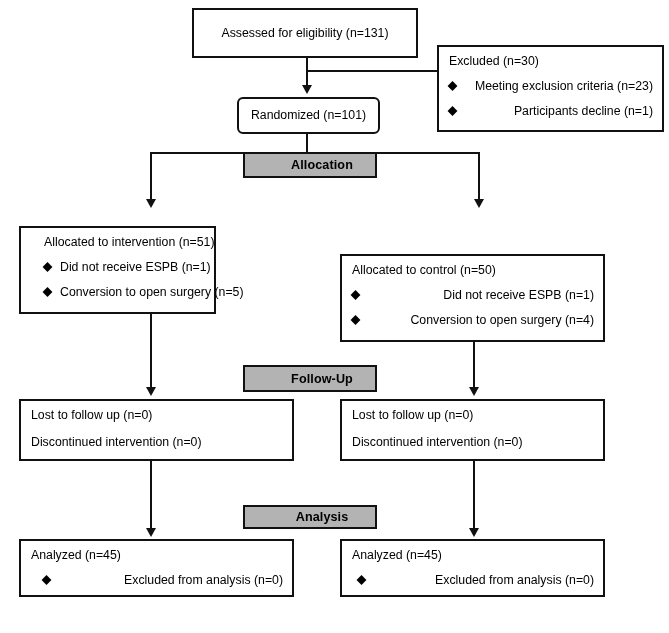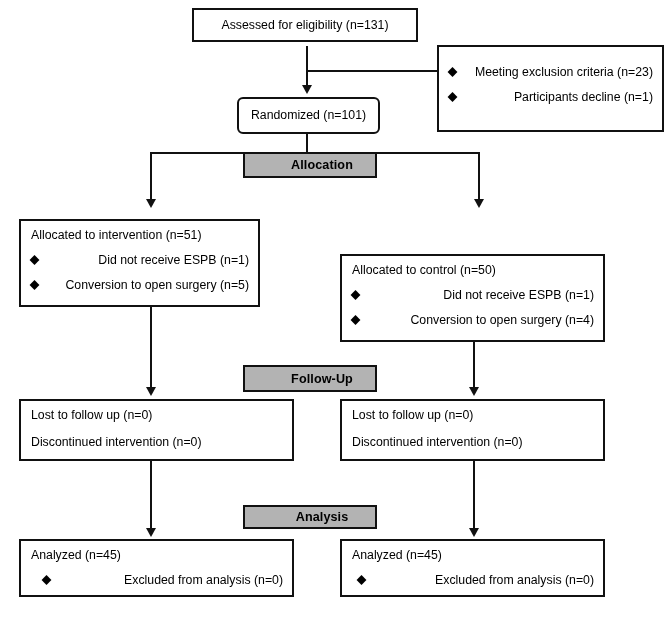--- a/index.html
+++ b/index.html
@@ -99,7 +99,7 @@
 
 <div id="diagram">
 
-  <div class="node" style="left:192px; top:8px; width:226px; height:34px;">
+  <div class="node" style="left:192px; top:8px; width:226px; height:50px;">
     <div class="title-center">
       <span class="line center-text">Assessed for eligibility (n=131)</span>
     </div>

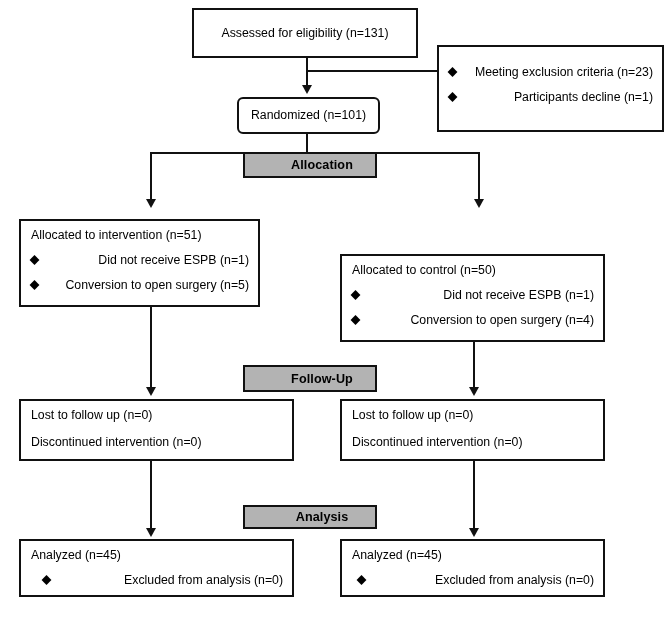--- a/index.html
+++ b/index.html
@@ -112,6 +112,7 @@
 
   <div class="node" style="left:437px; top:45px; width:227px; height:87px;">
     <div class="inner">
+      <div class="line">Excluded (n=30)</div>
       <div class="gap-sm"></div>
       <div class="line bullet">
         <span class="dia"></span>

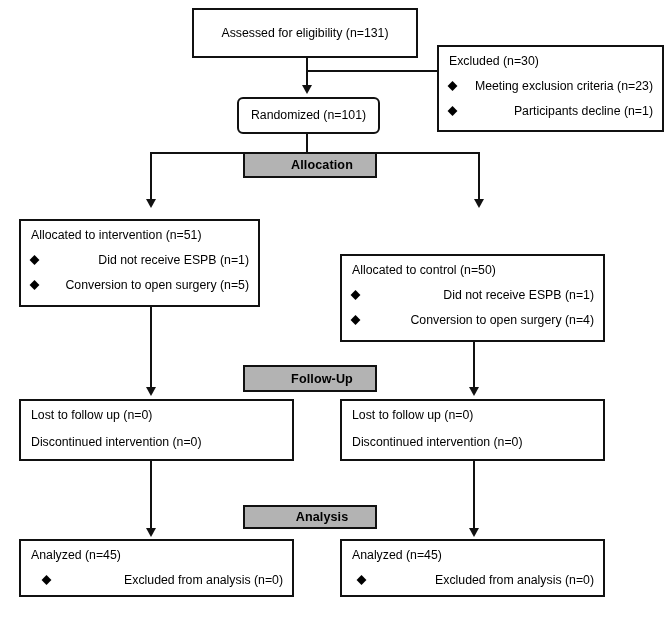--- a/index.html
+++ b/index.html
@@ -144,7 +144,7 @@
     <span>Allocation</span>
   </div>
 
-  <div class="node" style="left:19px; top:219px; width:241px; height:88px;">
+  <div class="node" style="left:19px; top:226px; width:197px; height:88px;padding-left:13px;">
     <div class="inner">
       <div class="line">Allocated to intervention (n=51)</div>
       <div class="gap-sm"></div>

